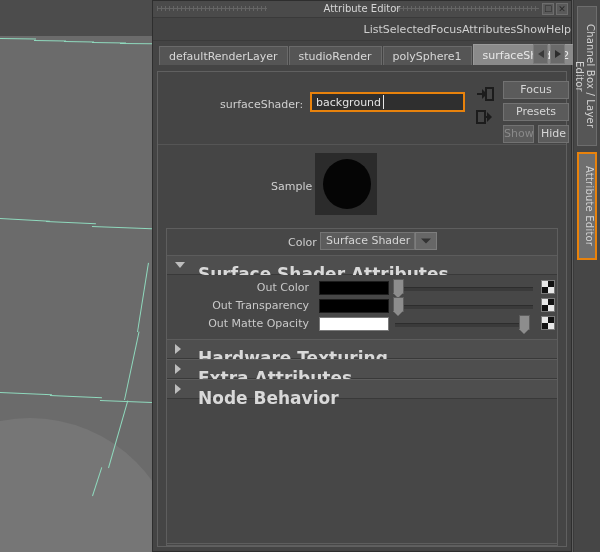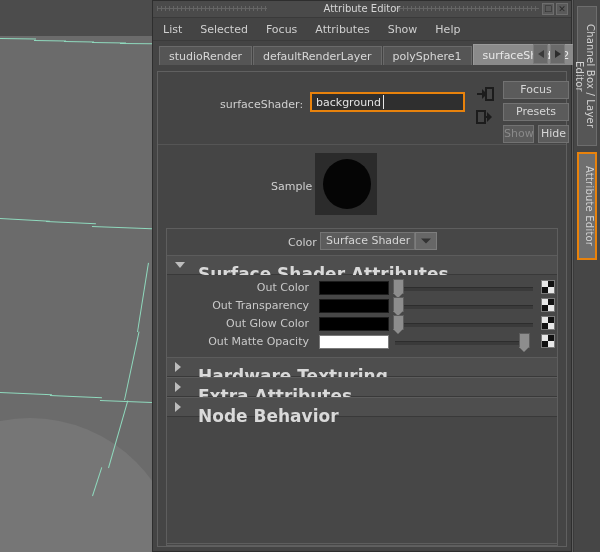--- a/index.html
+++ b/index.html
@@ -111,8 +111,9 @@
     height: 22px;
     background: #444444;
     display: flex; align-items: center;
-    padding-left: 10px; gap: 18px;
+    padding-left: 10px; 
     border-bottom: 1px solid #3b3b3b;
+    justify-content: flex-end;
   }
   #ae-menubar .mi { color: #cfcfcf; font-size: 11px; cursor: default; }
 

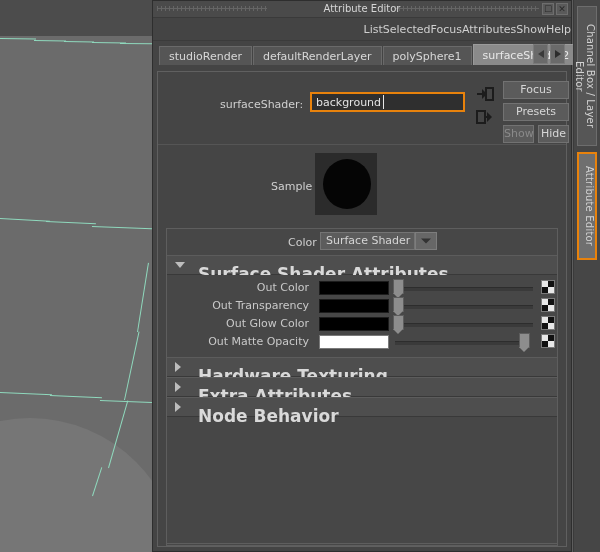--- a/index.html
+++ b/index.html
@@ -382,8 +382,8 @@
 
     <div id="tabs-wrap">
       <div id="tabs">
+        <div class="tab">defaultRenderLayer</div>
         <div class="tab">studioRender</div>
-        <div class="tab">defaultRenderLayer</div>
         <div class="tab">polySphere1</div>
         <div class="tab active">surfaceShader2</div>
       </div>

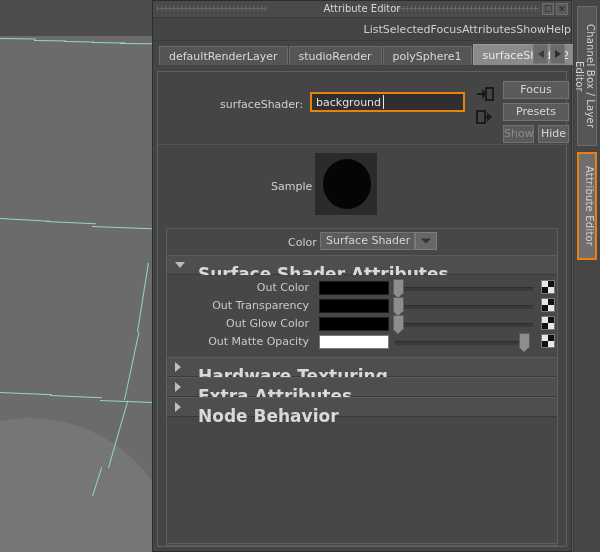--- a/index.html
+++ b/index.html
@@ -461,13 +461,6 @@
             <span class="map-btn"></span>
           </div>
           <div class="attr-row">
-            <span class="attr-label" style="right:248px;">Out Glow Color</span>
-            <span class="attr-swatch" style="background:#000000;"></span>
-            <span class="attr-slider-track"></span>
-            <span class="attr-handle" style="left:226px;"></span>
-            <span class="map-btn"></span>
-          </div>
-          <div class="attr-row">
             <span class="attr-label" style="right:248px;">Out Matte Opacity</span>
             <span class="attr-swatch" style="background:#ffffff;border-color:#7a7a7a;"></span>
             <span class="attr-slider-track" style="left:228px;width:130px;"></span>

